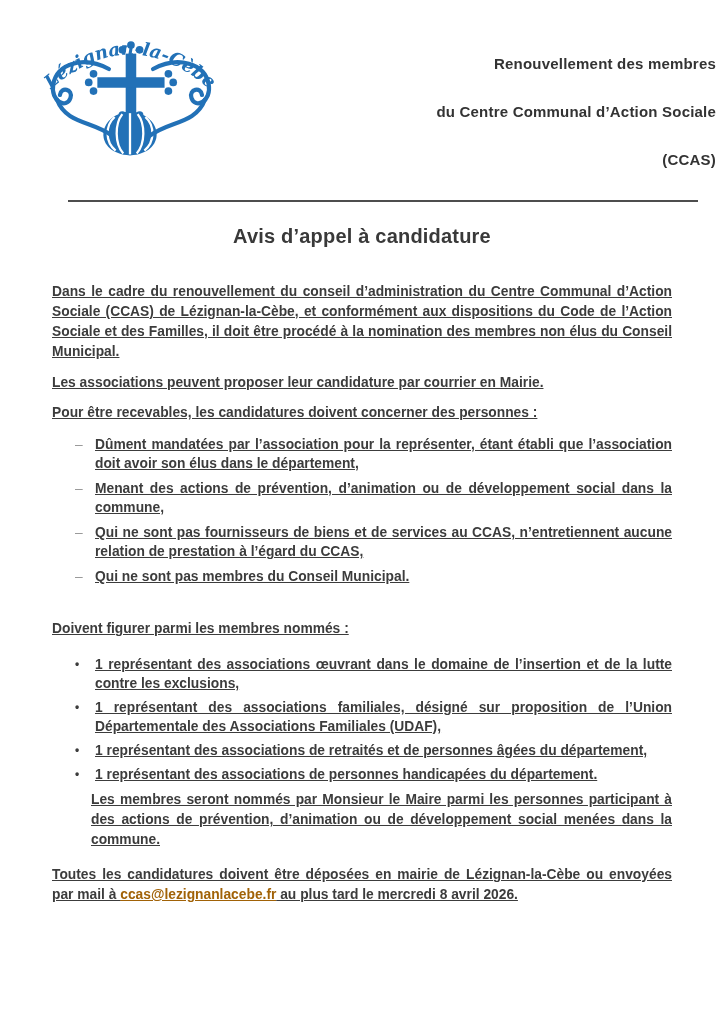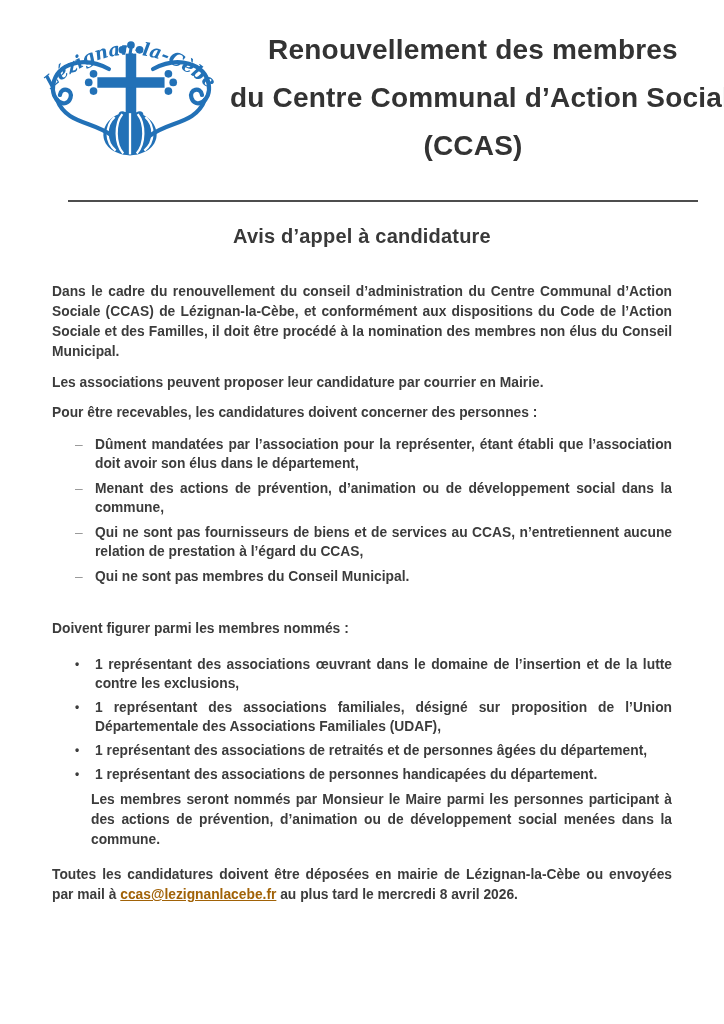--- a/index.html
+++ b/index.html
@@ -18,8 +18,8 @@
   .header { position:relative; height:200px; }
   .logo { position:absolute; left:34px; top:14px; width:192px; height:158px; }
   .title-block {
-    position:absolute; left:230px; right:8px; top:26px;
-    text-align:center; font-size:28px; color:#333333;
+    position:absolute; left:230px; right:8px; top:40px;
+    text-align:right; font-size:15px; color:#333333;
     letter-spacing:0.2px;
   }
   .title-line { height:48px; line-height:48px; white-space:nowrap; }

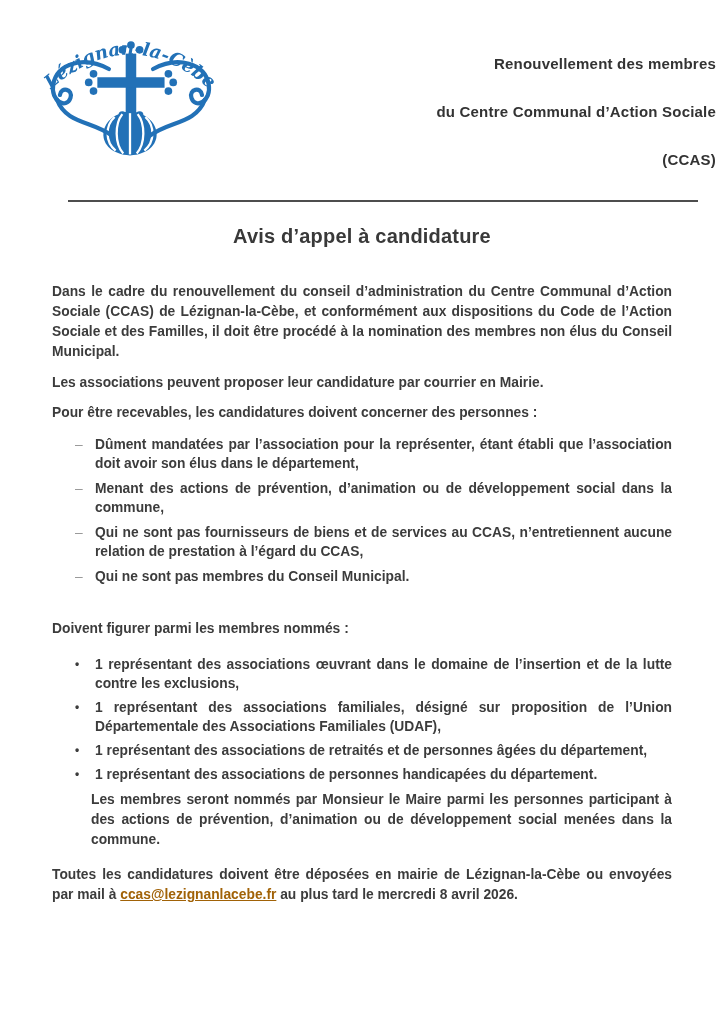--- a/index.html
+++ b/index.html
@@ -40,6 +40,7 @@
     font-size:13.8px; line-height:20px;
     text-align:justify;
     color:#3c3c3c;
+    text-decoration:underline;
   }
   .content p { margin:0 0 10px 0; }
   p.intro { margin-top:34px; margin-bottom:11px; }

